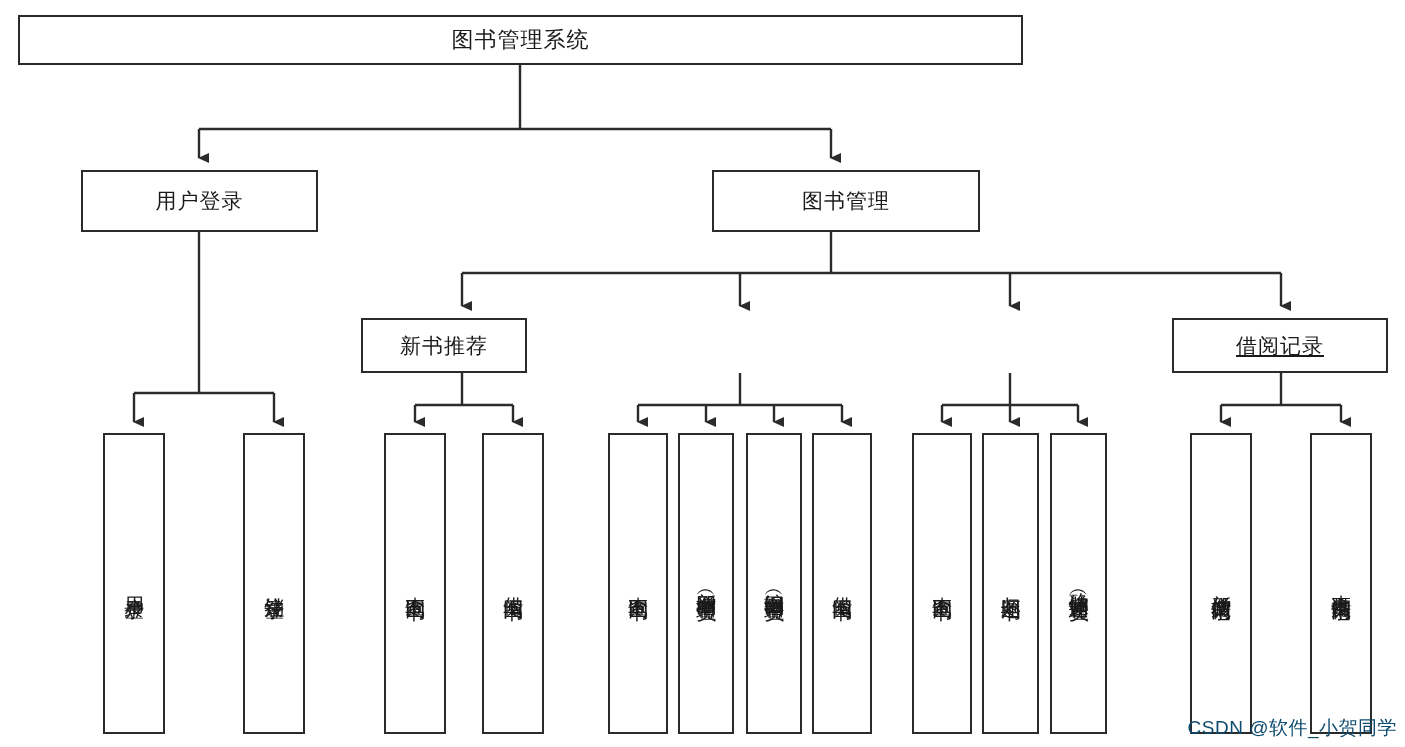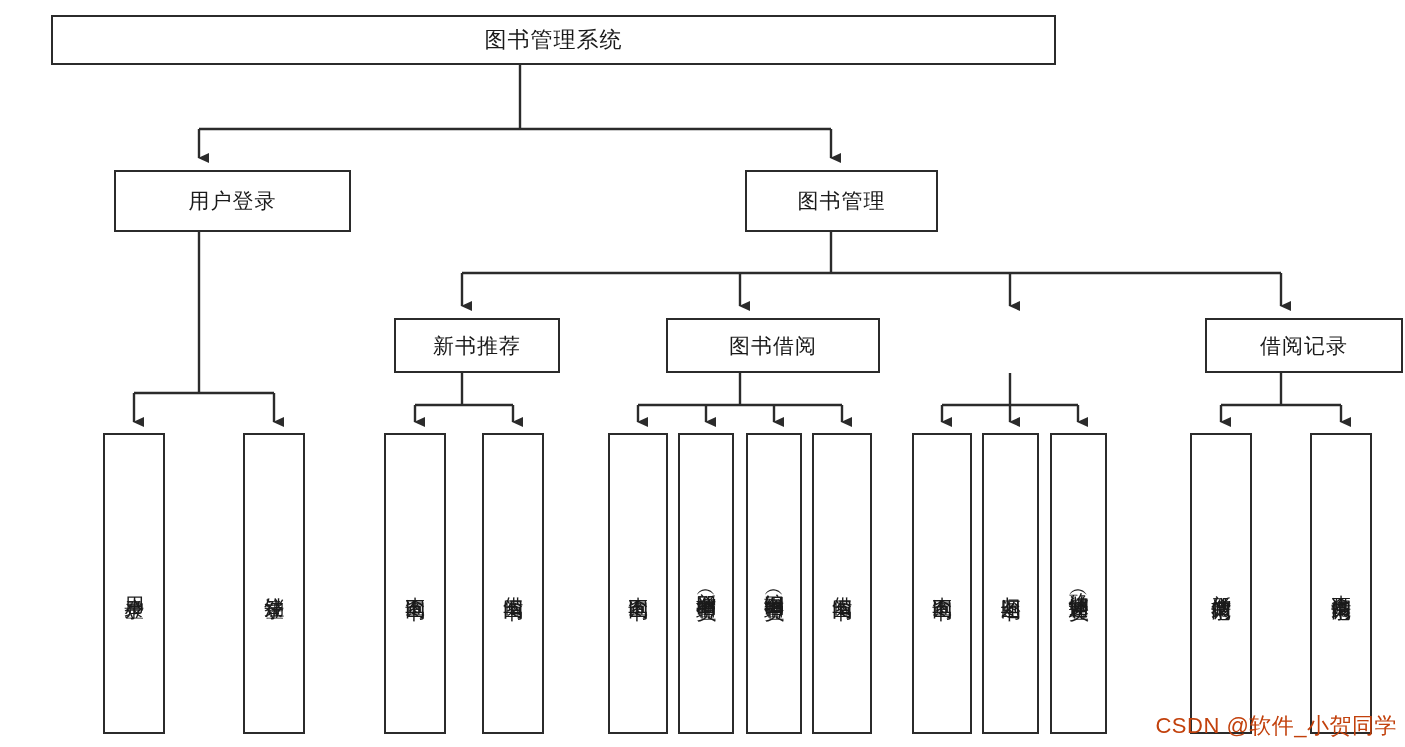--- a/index.html
+++ b/index.html
@@ -39,7 +39,6 @@
     font-size: 21px;
     line-height: 1.2;
     letter-spacing: 1px;
-    margin-left: 33px;
   }
   .node-box.root {
     font-size: 22px;

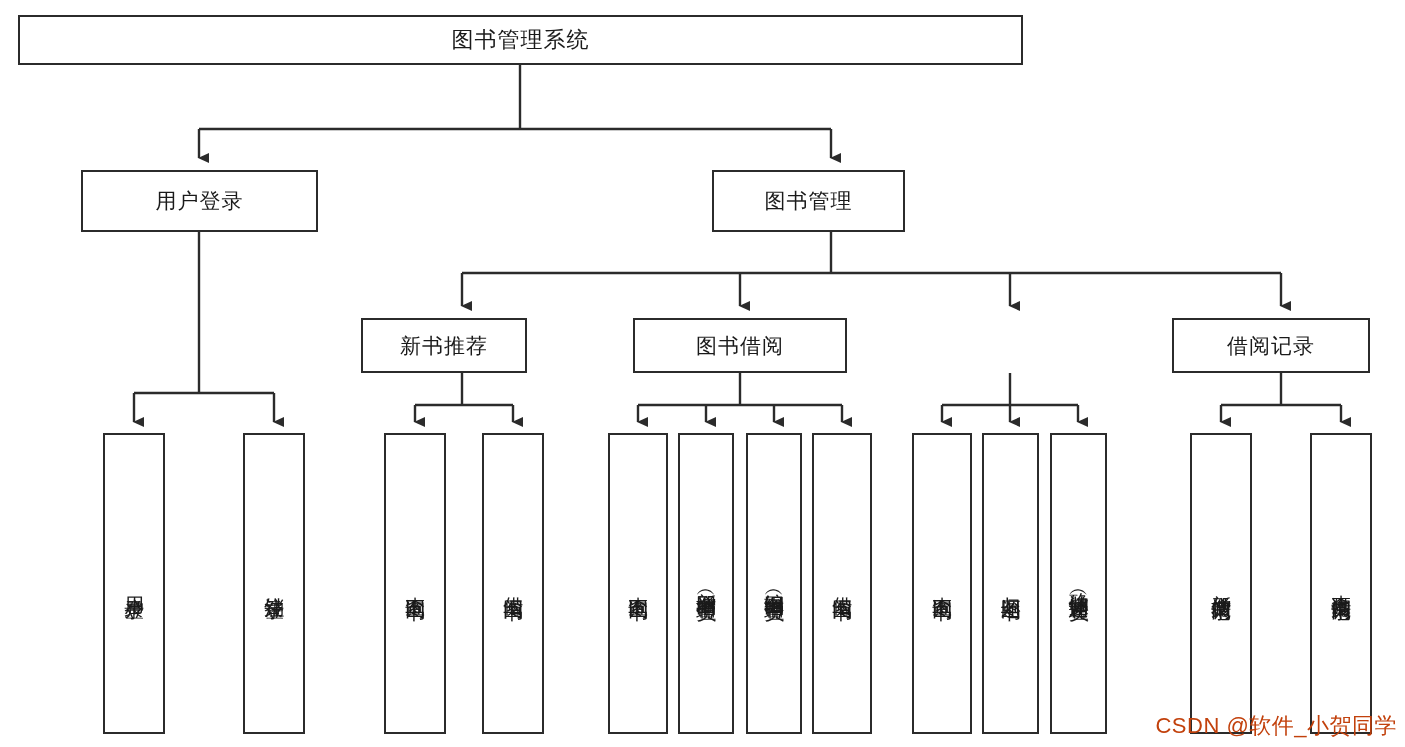--- a/index.html
+++ b/index.html
@@ -137,7 +137,7 @@
     <span>用户登录</span>
   </div>
 
-  <div class="node-box horiz" style="left:712px; top:170px; width:193px; height:62px;">
+  <div class="node-box horiz" style="left:712px; top:170px; width:268px; height:62px;">
     <span>图书管理</span>
   </div>
 

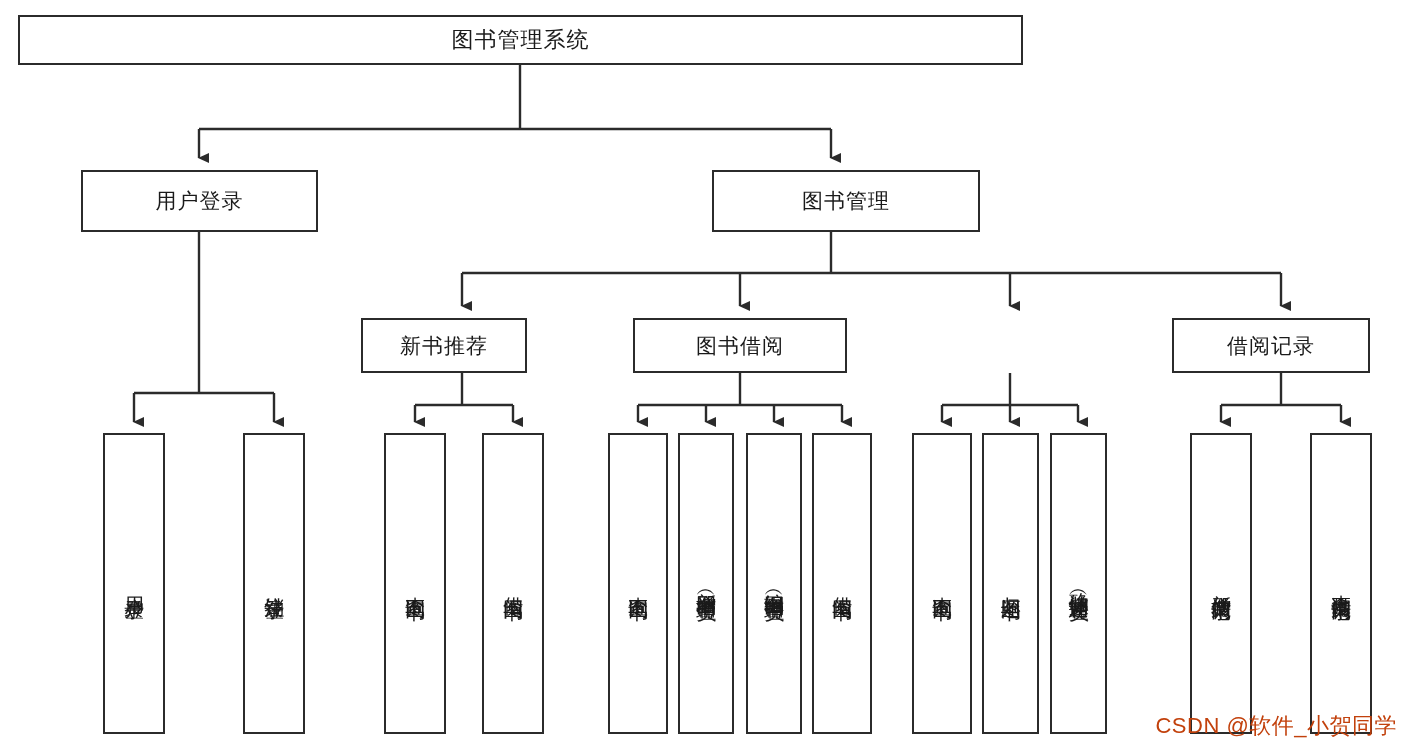--- a/index.html
+++ b/index.html
@@ -145,9 +145,6 @@
     <span>新书推荐</span>
   </div>
 
-  <div class="node-box horiz" style="left:633px; top:318px; width:214px; height:55px;">
-    <span>图书借阅</span>
-  </div>
 
 
   <div class="node-box horiz" style="left:1172px; top:318px; width:198px; height:55px;">

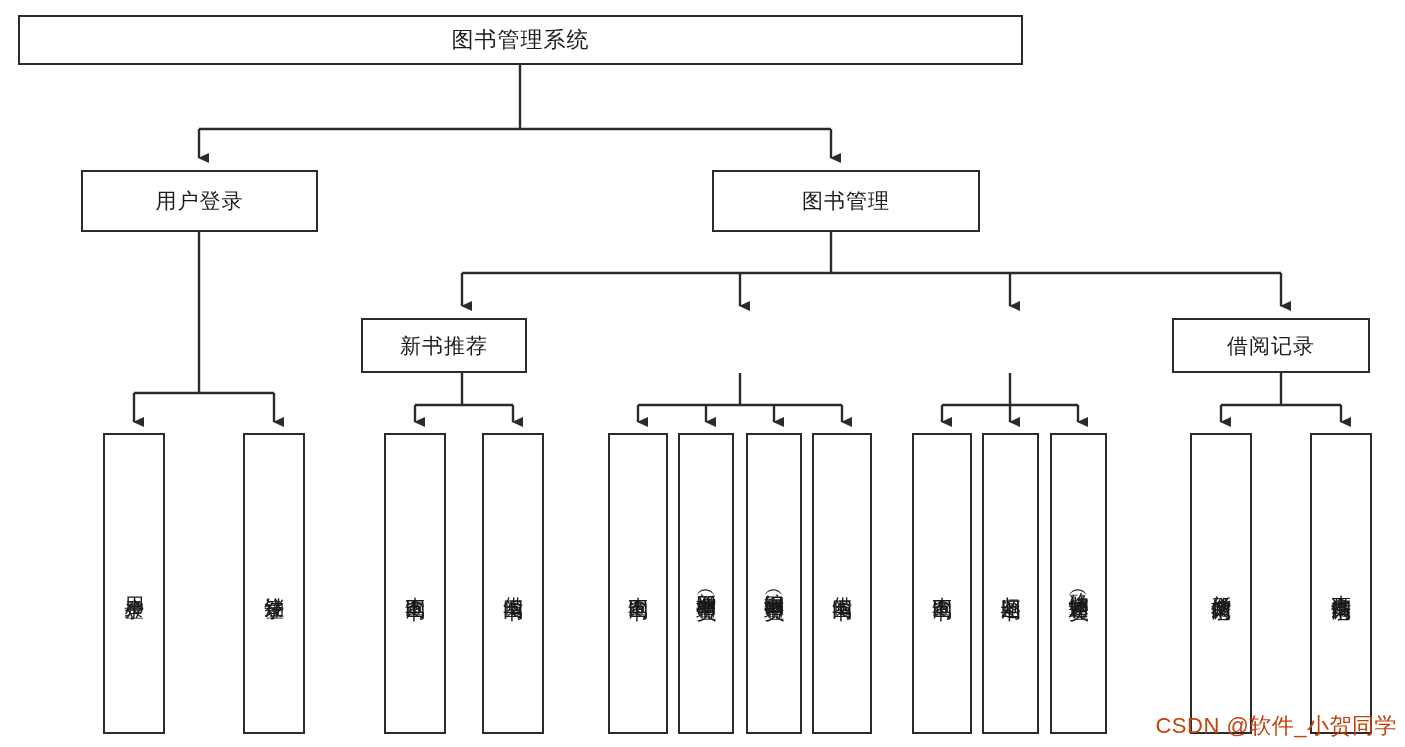--- a/index.html
+++ b/index.html
@@ -147,7 +147,7 @@
 
 
 
-  <div class="node-box horiz" style="left:1172px; top:318px; width:198px; height:55px;">
+  <div class="node-box horiz" style="left:1172px; top:318px; width:216px; height:55px;text-decoration:underline;">
     <span>借阅记录</span>
   </div>
 

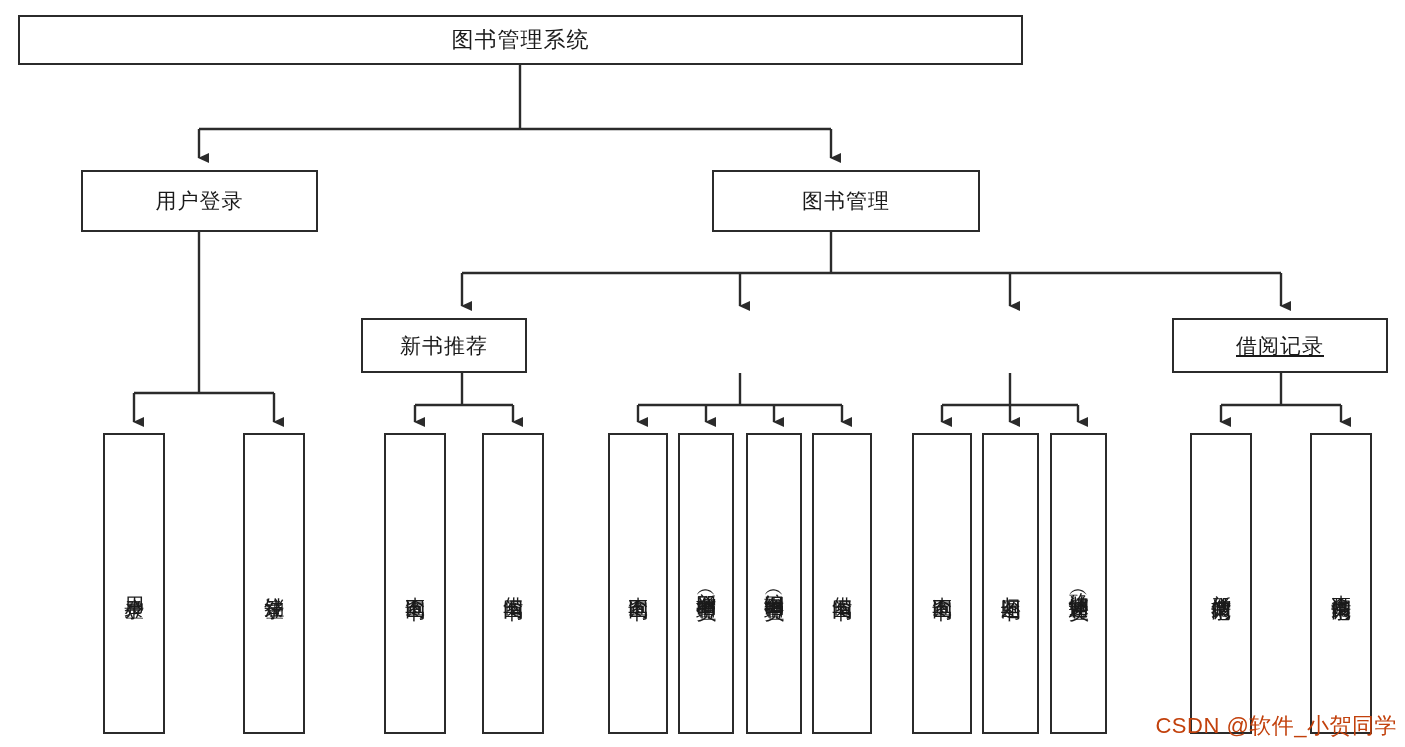--- a/index.html
+++ b/index.html
@@ -66,8 +66,8 @@
     position: absolute;
     right: 8px;
     bottom: 6px;
-    font-size: 22px;
-    color: #c2410c;
+    font-size: 19px;
+    color: #0c4a6e;
     letter-spacing: 0.5px;
     white-space: nowrap;
     pointer-events: none;

